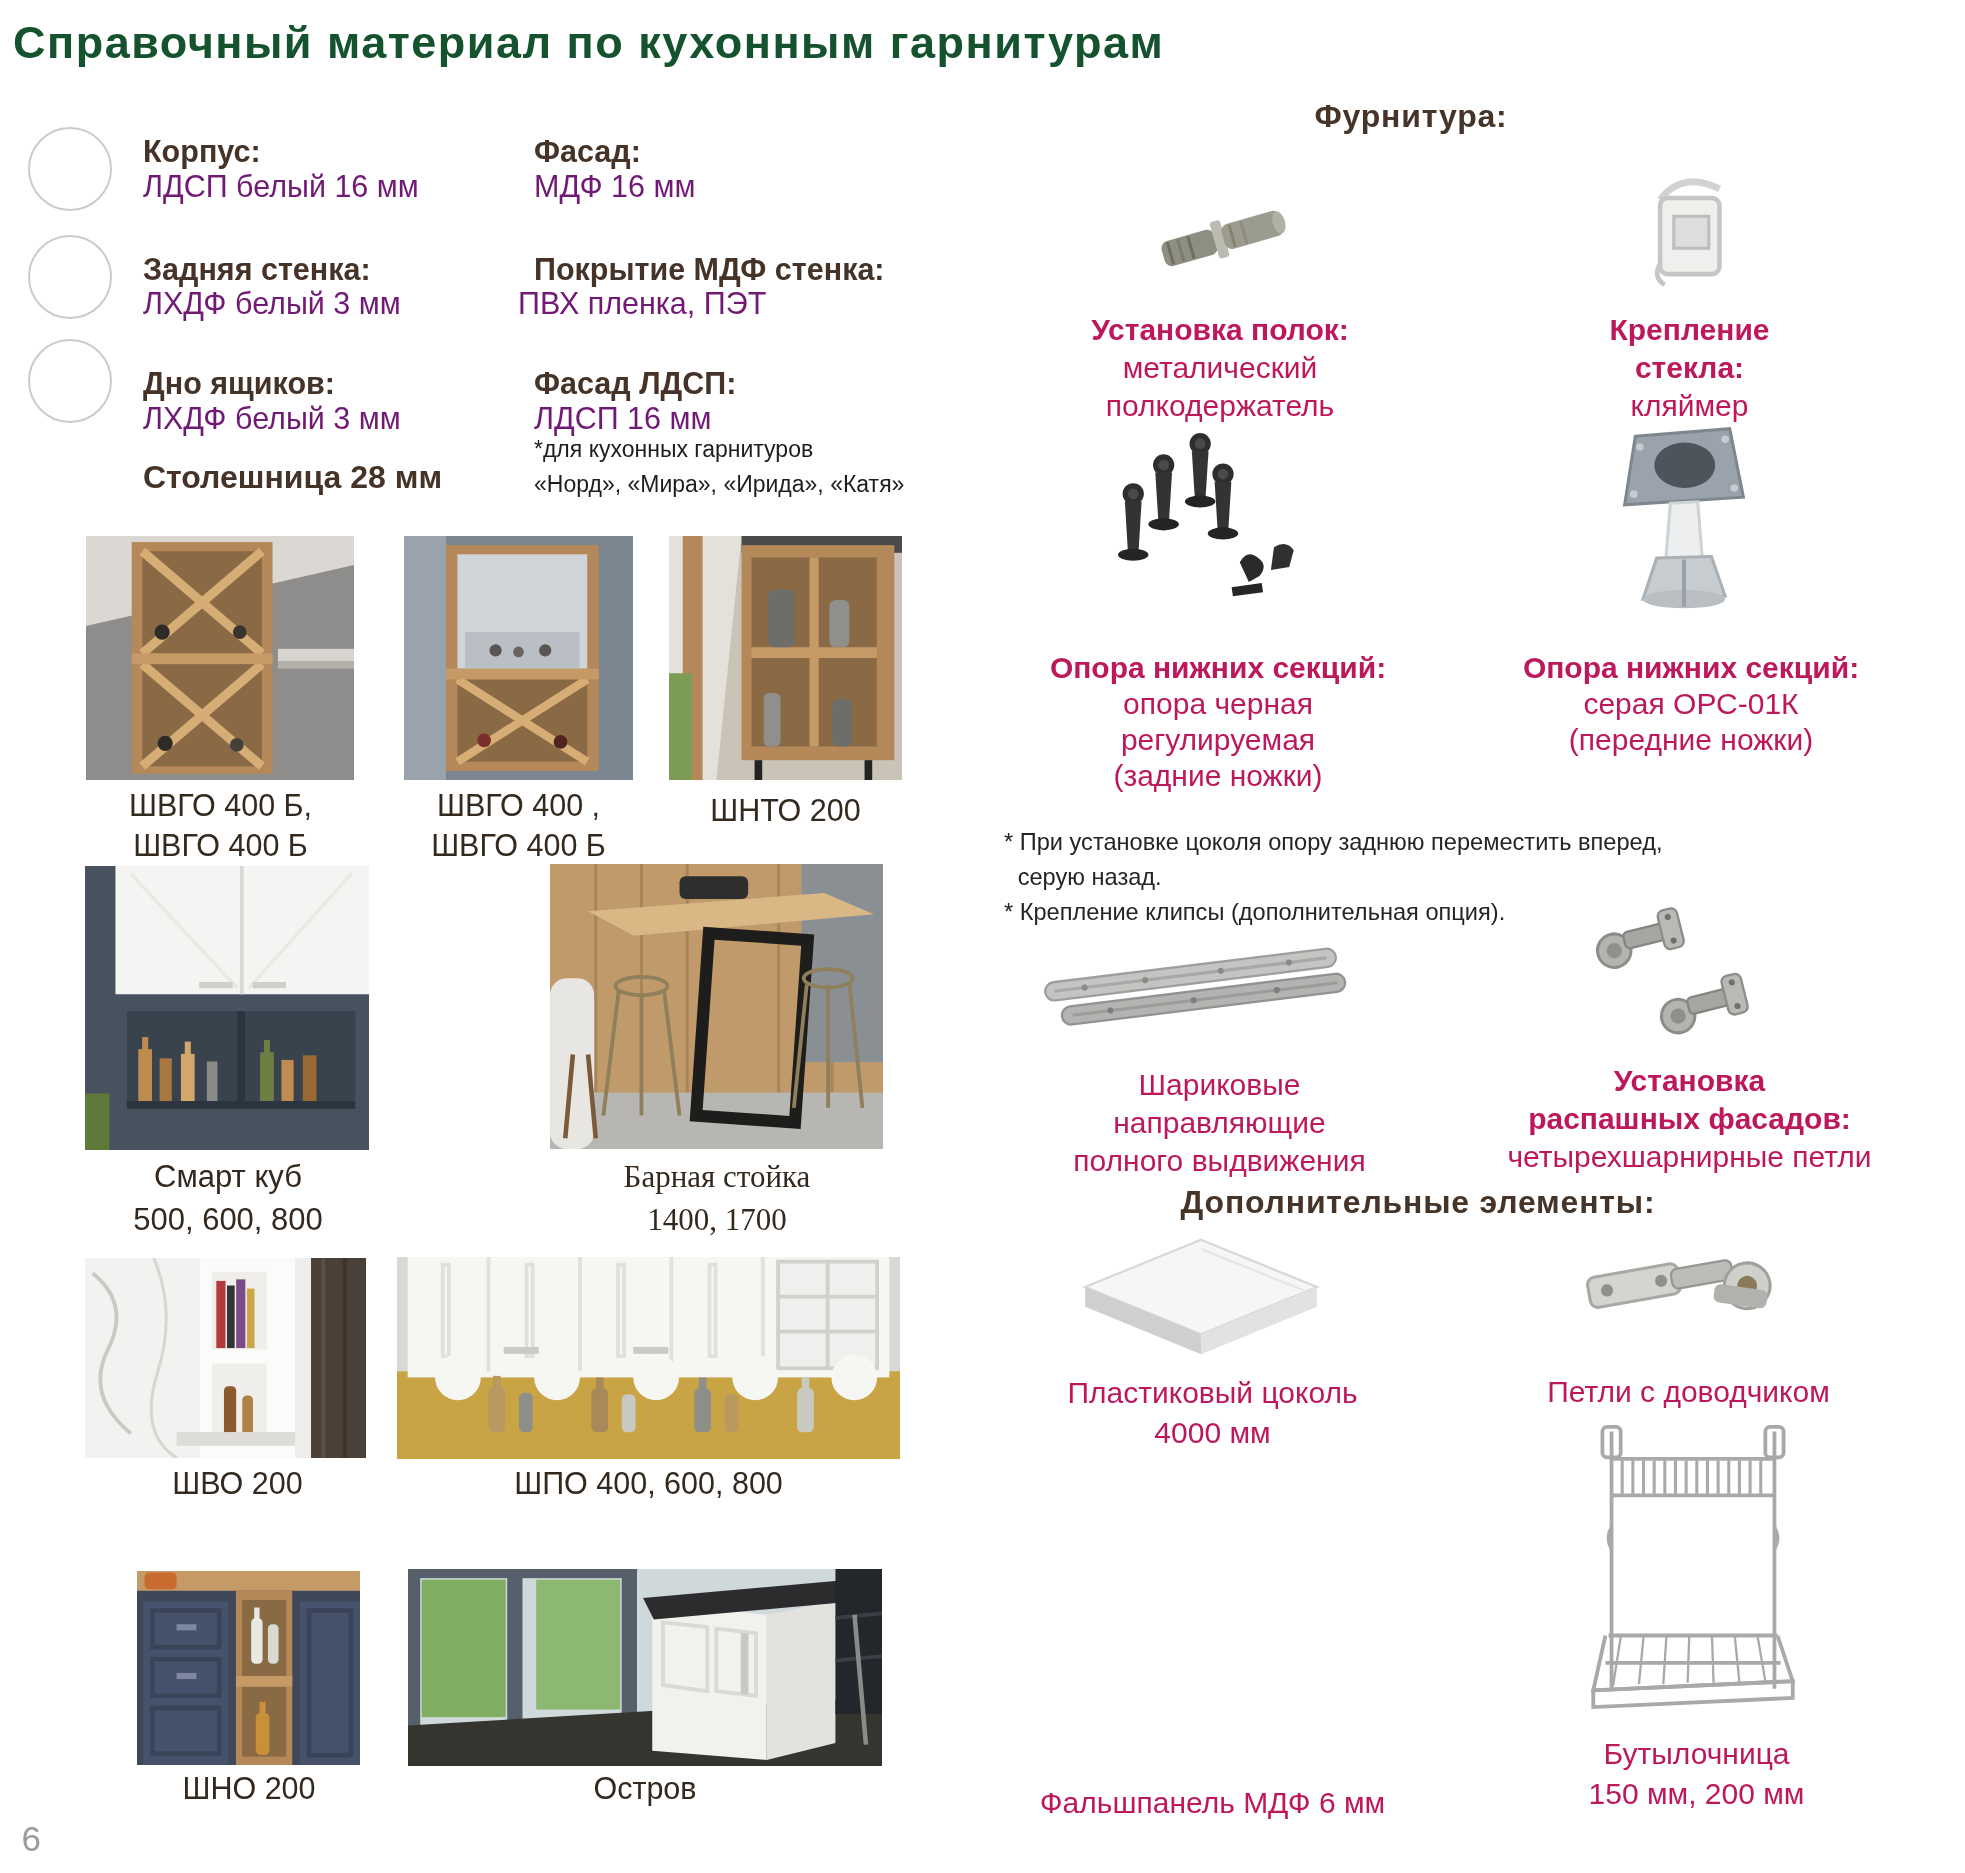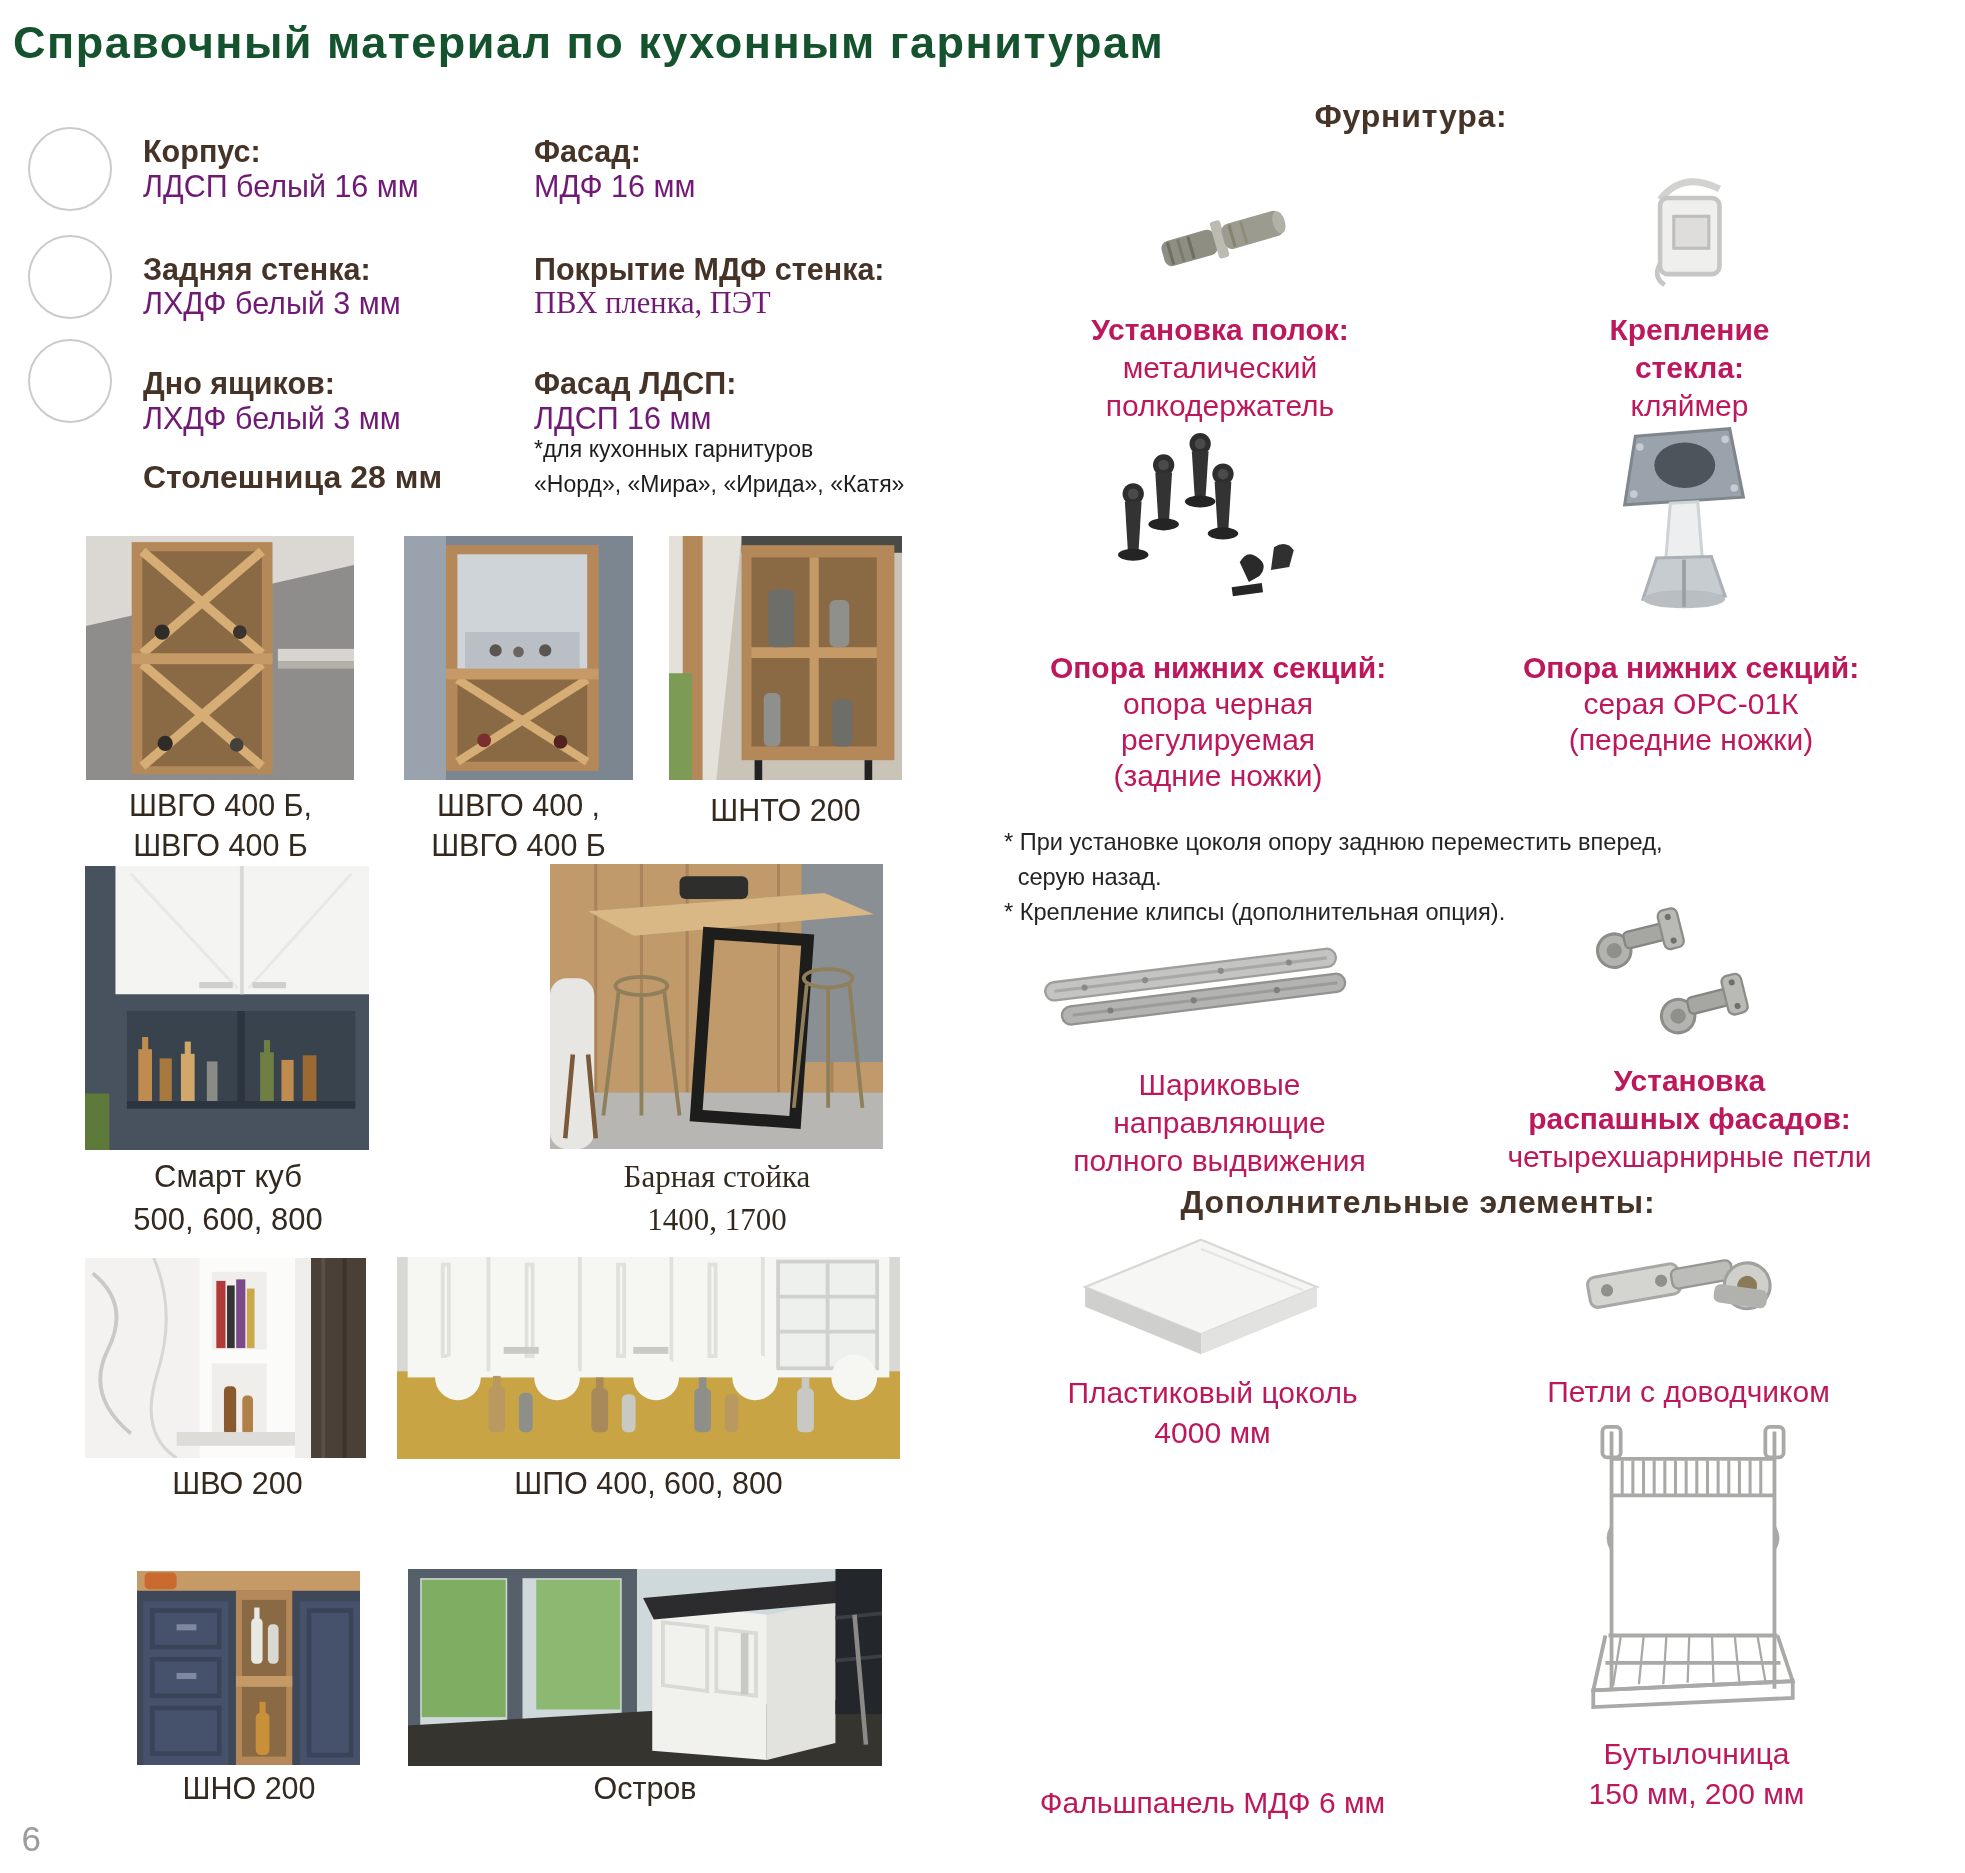--- a/index.html
+++ b/index.html
@@ -44,7 +44,7 @@
   <div class="abs spec-label" style="left:534px;top:134px;">Фасад:</div>
   <div class="abs spec-value" style="left:534px;top:169px;">МДФ 16 мм</div>
   <div class="abs spec-label" style="left:534px;top:252px;">Покрытие МДФ стенка:</div>
-  <div class="abs spec-value" style="left:534px;top:286px;font-family:Liberation Serif, serif;">ПВХ пленка, ПЭТ</div>
+  <div class="abs spec-value" style="left:518px;top:286px;">ПВХ пленка, ПЭТ</div>
   <div class="abs spec-label" style="left:534px;top:366px;">Фасад ЛДСП:</div>
   <div class="abs spec-value" style="left:534px;top:401px;">ЛДСП 16 мм</div>
   <div class="abs spec-note" style="left:534px;top:436px;">*для кухонных гарнитуров</div>

